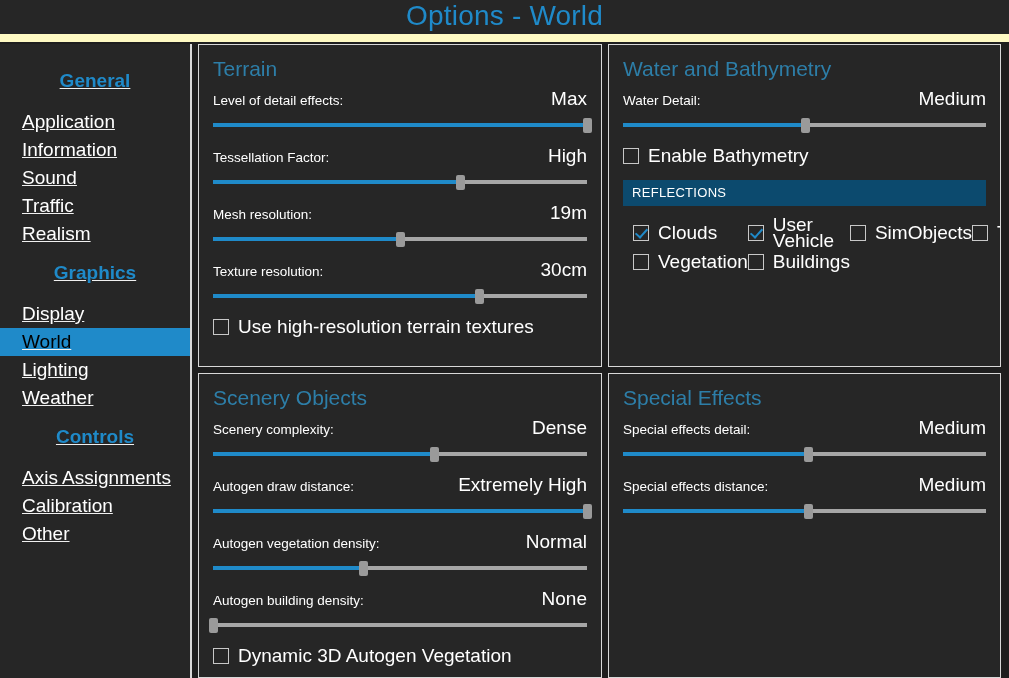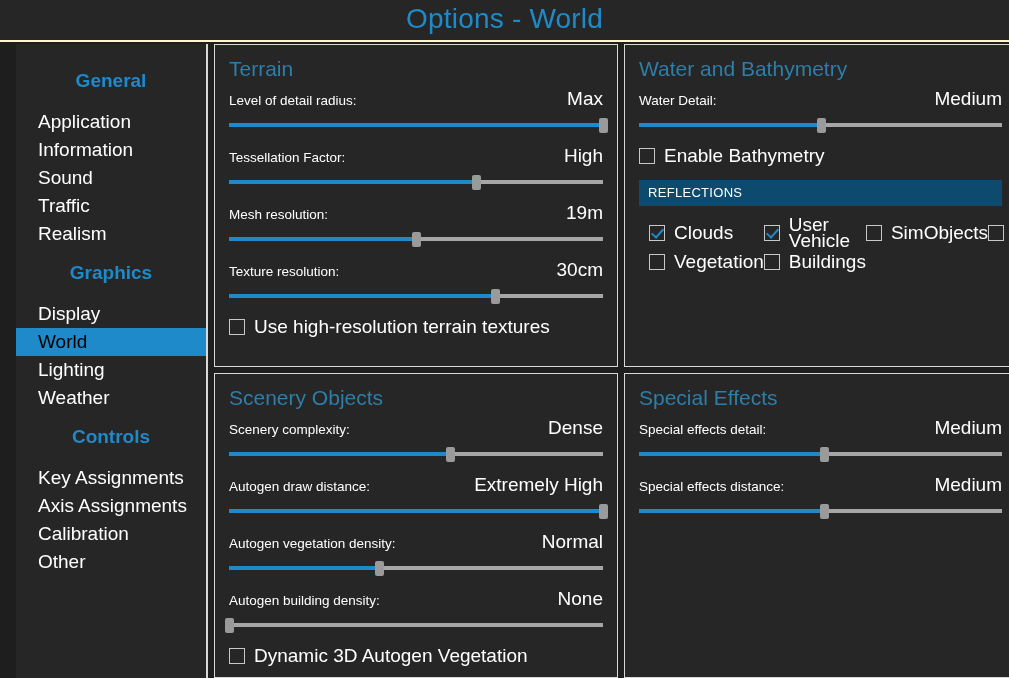--- a/index.html
+++ b/index.html
@@ -22,7 +22,7 @@
     height: 42px;
     width: 1009px;
     background: #262626;
-    border-bottom: 2px solid #fef9c3;
+    border-bottom: 8px solid #fef9c3;
     display: flex;
     align-items: center;
     justify-content: center;

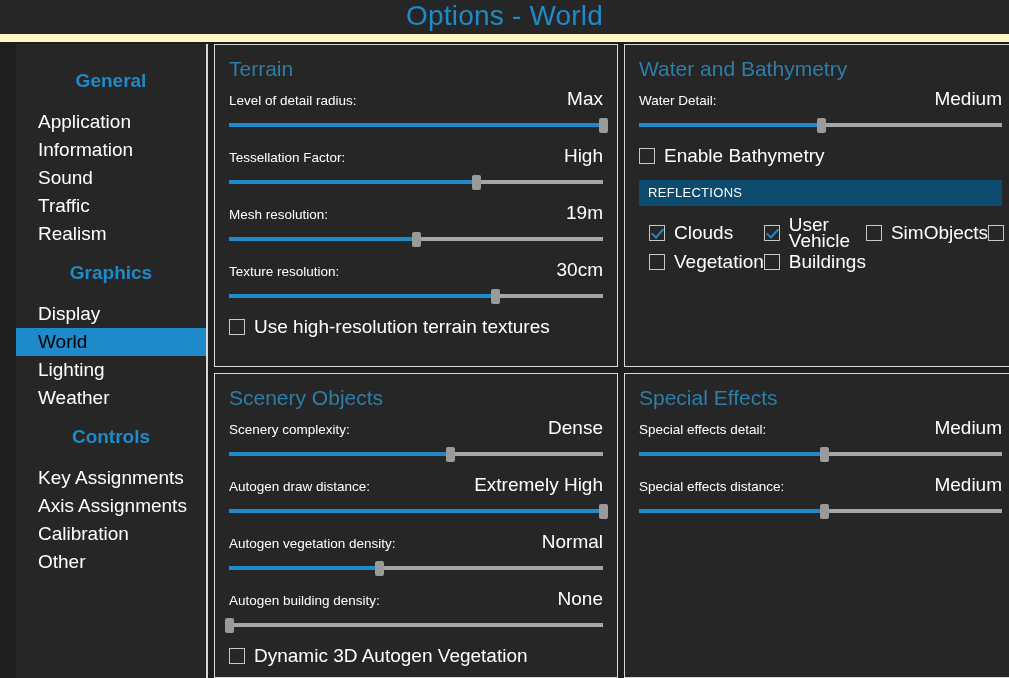--- a/index.html
+++ b/index.html
@@ -40,10 +40,11 @@
   .shell {
     position: absolute;
     top: 44px;
-    left: 16px;
+    left: 0;
     width: 882px;
     height: 634px;
     display: flex;
+    text-decoration: underline;
   }
 
   

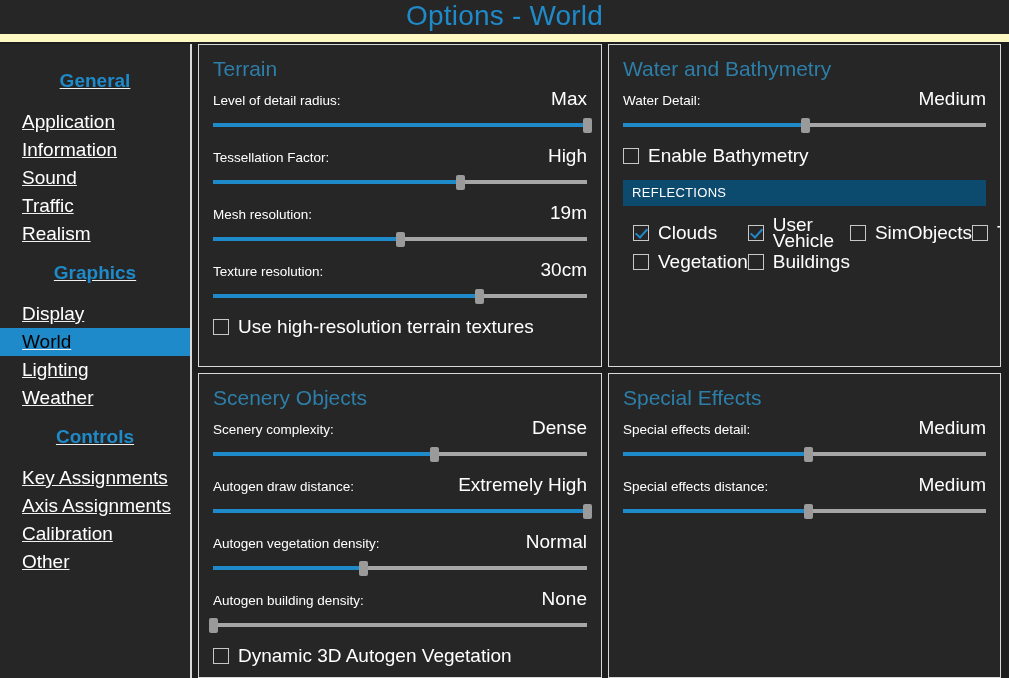--- a/index.html
+++ b/index.html
@@ -243,7 +243,7 @@
       <div class="panel-body">
           <div class="slider-row">
             <div class="slider-labels">
-              <span>Level of detail radius:</span>
+              <span>Level of detail effects:</span>
               <span class="slider-value">Max</span>
             </div>
             <div class="slider-track">

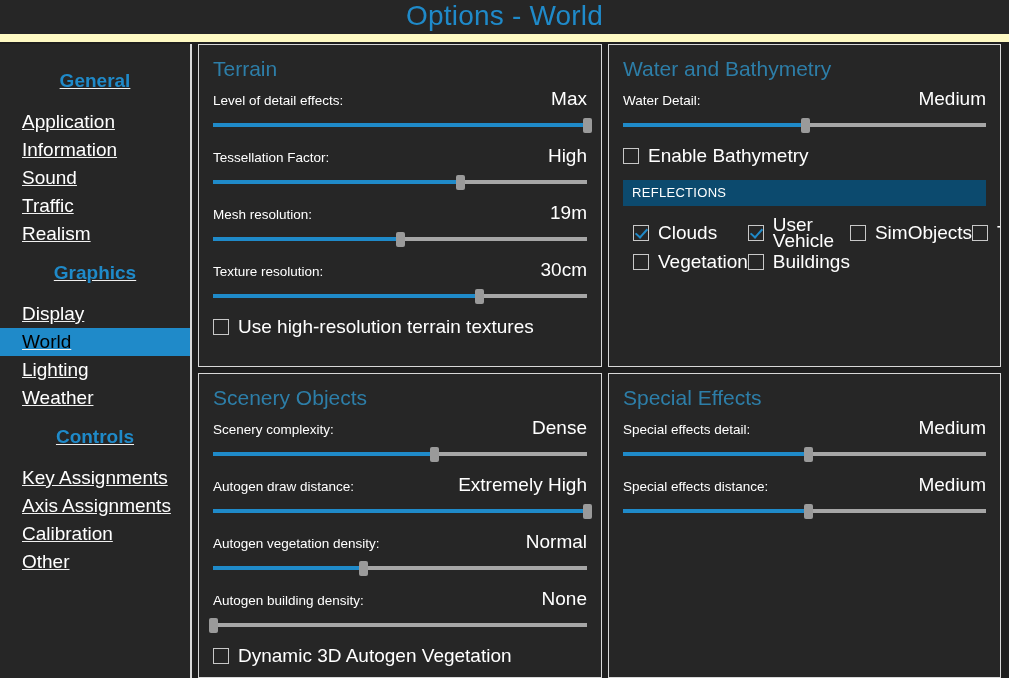--- a/index.html
+++ b/index.html
@@ -229,7 +229,6 @@
       </div>
       <div class="nav-group">
         <div class="nav-heading">Controls</div>
-        <div class="nav-item">Key Assignments</div>
         <div class="nav-item">Axis Assignments</div>
         <div class="nav-item">Calibration</div>
         <div class="nav-item">Other</div>

